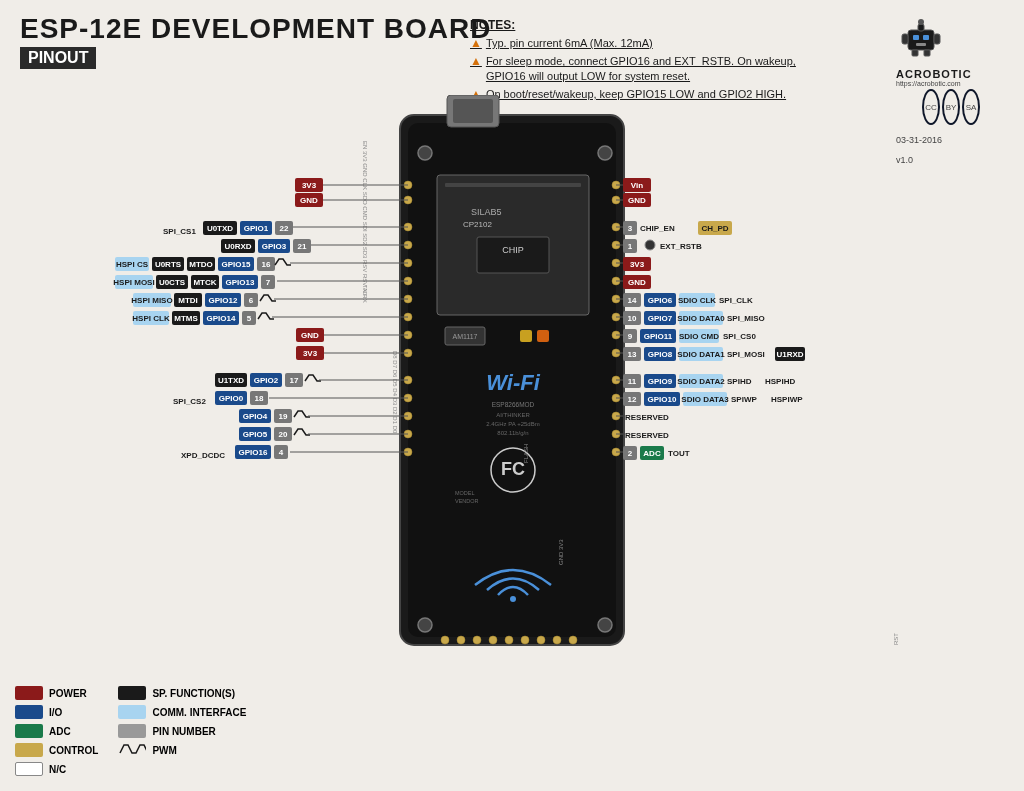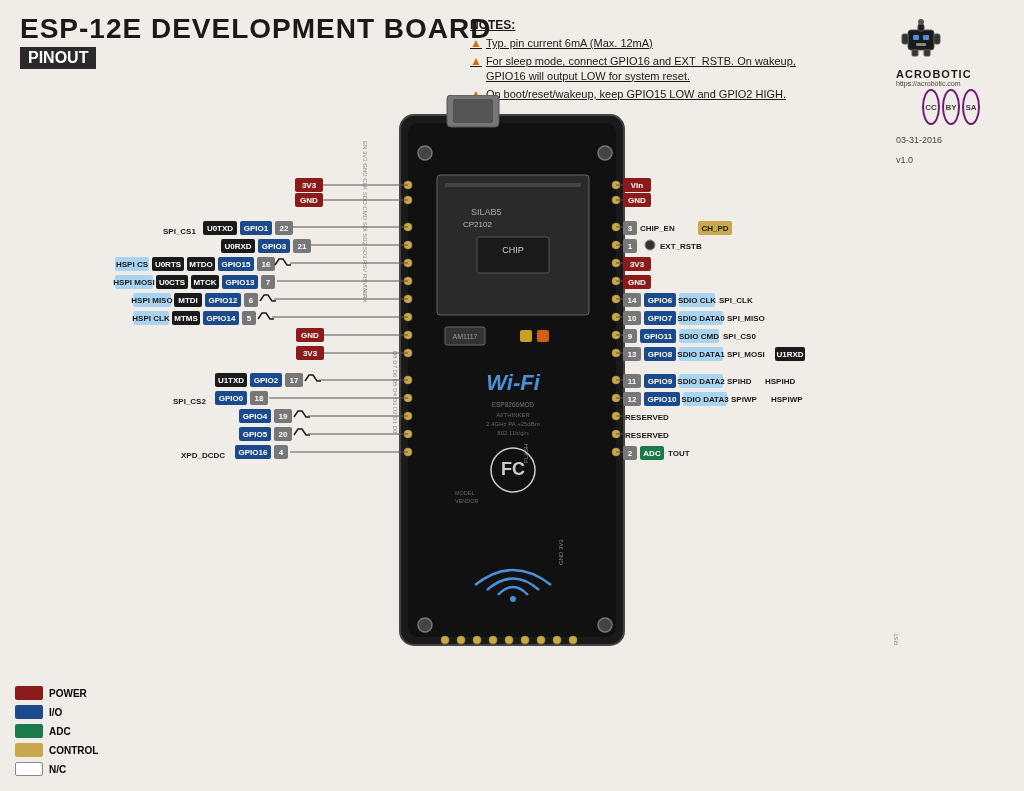--- a/index.html
+++ b/index.html
@@ -71,9 +71,9 @@
     .cc-circle {
       width: 18px; height: 36px;
       border-radius: 50%;
-      border: 2px solid #701a75;
+      border: 2px solid #0f172a;
       display: flex; align-items: center; justify-content: center;
-      font-size: 8px; font-weight: bold; color: #444;
+      font-size: 8px; font-weight: normal; color: #444;
     }
     .logo-date { font-size: 9px; color: #444; margin-top: 10px; }
 

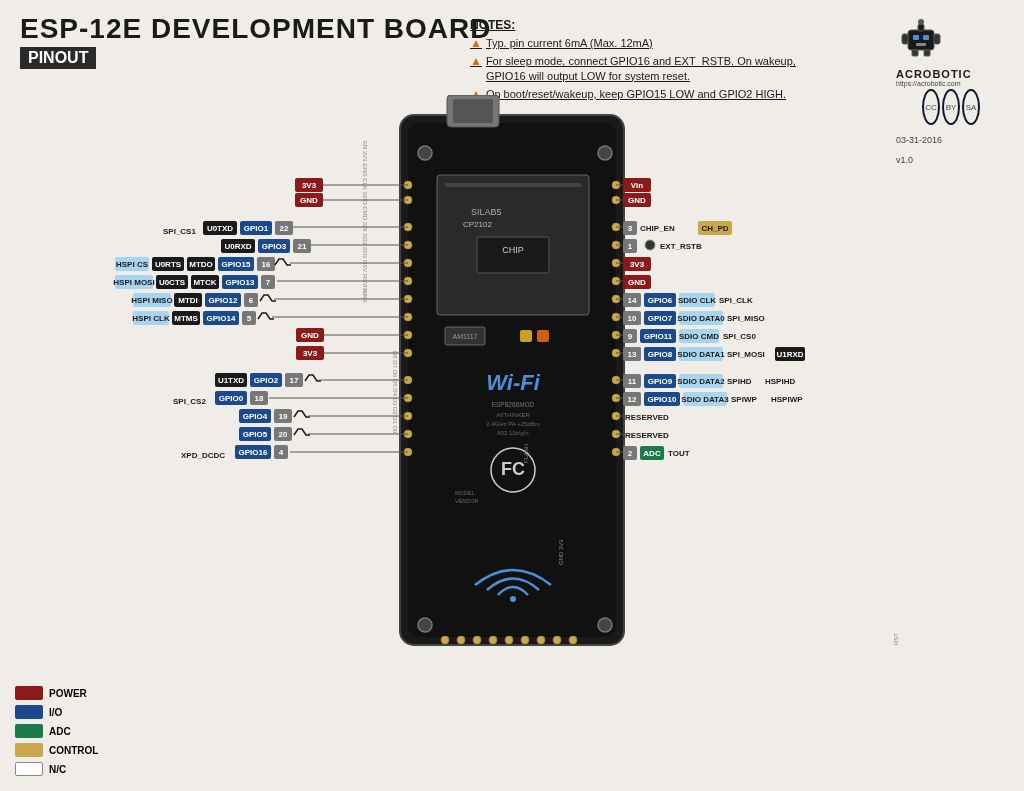--- a/index.html
+++ b/index.html
@@ -512,6 +512,26 @@
         <span>N/C</span>
       </div>
     </div>
+    <div class="legend-col">
+      <div class="legend-item">
+        <div class="legend-box" style="background:#1a1a1a;"></div>
+        <span>SP. FUNCTION(S)</span>
+      </div>
+      <div class="legend-item">
+        <div class="legend-box" style="background:#a8d4f0;"></div>
+        <span>COMM. INTERFACE</span>
+      </div>
+      <div class="legend-item">
+        <div class="legend-box" style="background:#999;"></div>
+        <span>PIN NUMBER</span>
+      </div>
+      <div class="legend-item">
+        <svg width="28" height="14" viewBox="0 0 28 14">
+          <path d="M2,10 l4,-8 l4,0 l4,8 l4,0 l4,-8 l4,0 l4,8" fill="none" stroke="#1a1a1a" stroke-width="1.5"></path>
+        </svg>
+        <span>PWM</span>
+      </div>
+    </div>
   </div>
 
 </div>

